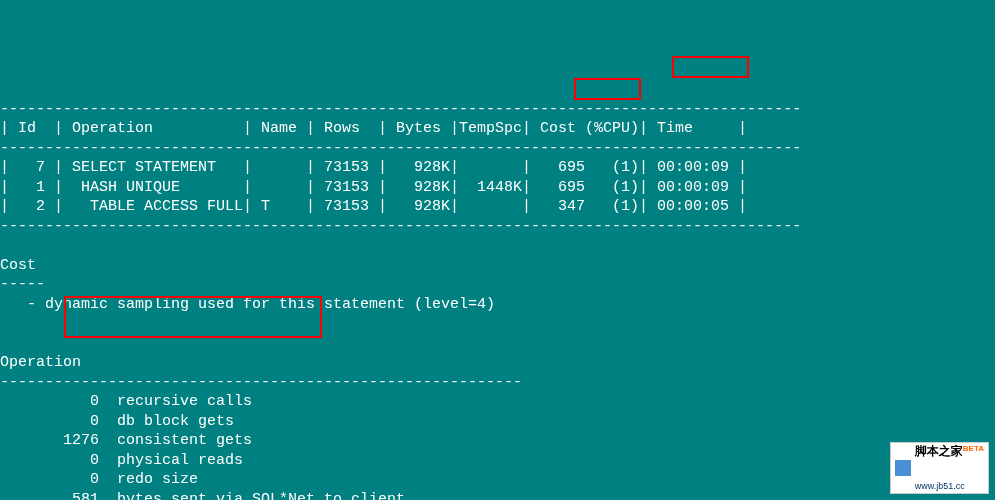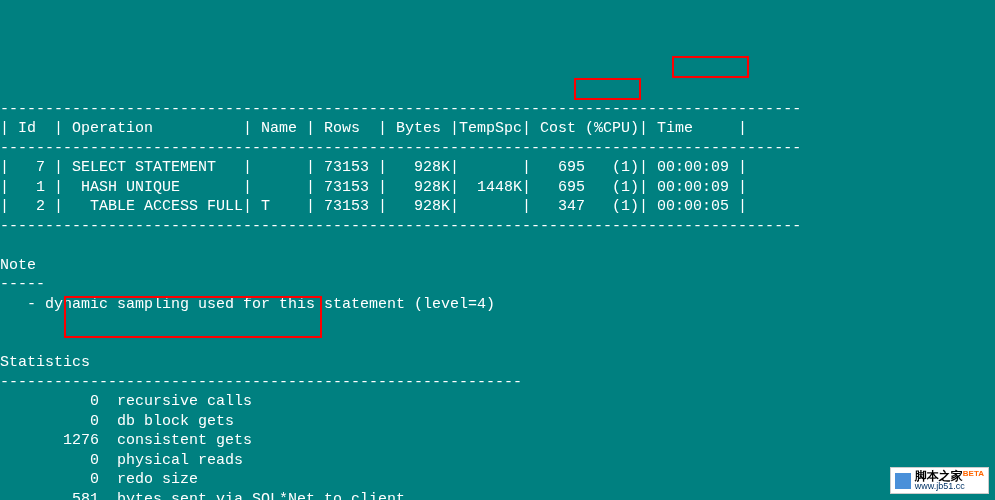--- a/index.html
+++ b/index.html
@@ -60,7 +60,7 @@
 <span>|   2 |   TABLE ACCESS FULL| T    | 73153 |   928K|       |   347   (1)| 00:00:05 |</span>
 <span>-----------------------------------------------------------------------------------------</span>
 <span> </span>
-<span>Note</span>
+<span>Cost</span>
 <span>-----</span>
 <span>   - dynamic sampling used for this statement (level=4)</span>
 <span> </span>

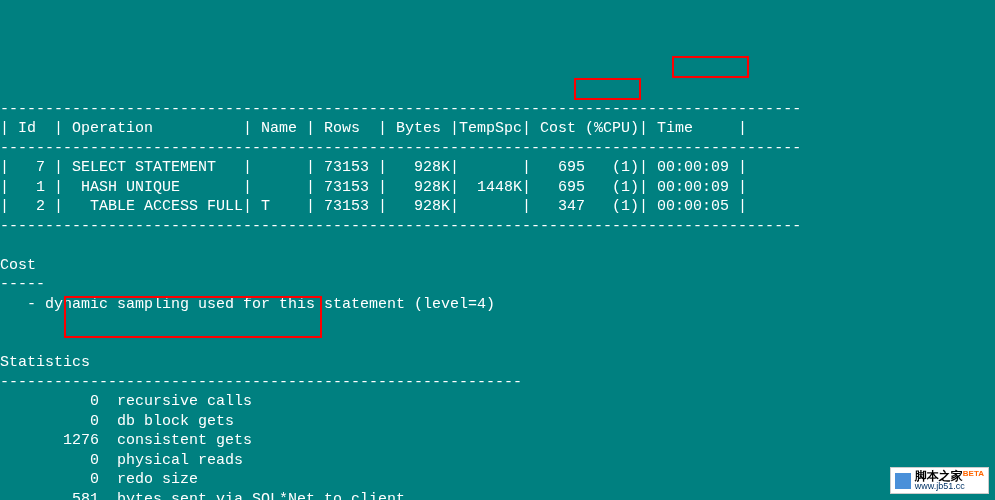--- a/index.html
+++ b/index.html
@@ -65,7 +65,7 @@
 <span>   - dynamic sampling used for this statement (level=4)</span>
 <span> </span>
 <span> </span>
-<span>Statistics</span>
+<span>Operation</span>
 <span>----------------------------------------------------------</span>
 <div id="stat-rows">          0  recursive calls
           0  db block gets

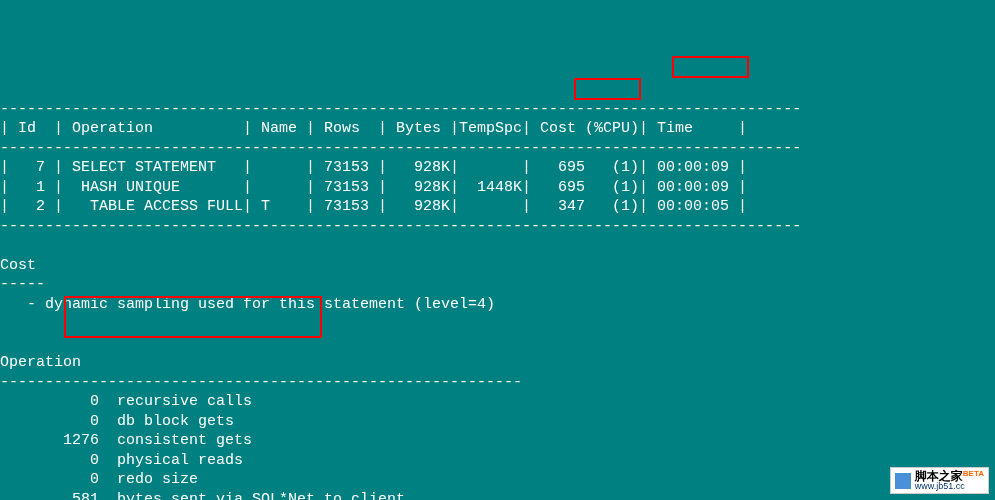--- a/index.html
+++ b/index.html
@@ -41,7 +41,7 @@
     background: #4a90d9;
     display: inline-block;
   }
-  .watermark .texts { display:flex; flex-direction:column; line-height:1; }
+  .watermark .texts { display:flex; flex-direction:column; line-height:1;gap:8px; }
   .watermark .cn { font-weight:bold; font-size:12px; }
   .watermark .url { color:#003366; font-size:9px; }
   .beta { color:#ff6600; font-size:8px; position:relative; top:-4px; }

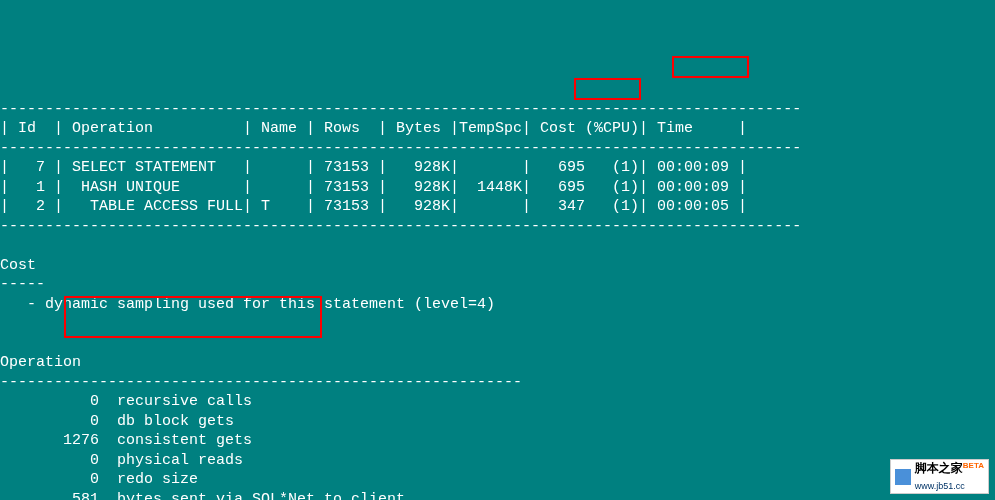--- a/index.html
+++ b/index.html
@@ -43,7 +43,7 @@
   }
   .watermark .texts { display:flex; flex-direction:column; line-height:1;gap:8px; }
   .watermark .cn { font-weight:bold; font-size:12px; }
-  .watermark .url { color:#003366; font-size:9px; }
+  .watermark .url { color:#003366; font-size:9px;margin-top:17px; }
   .beta { color:#ff6600; font-size:8px; position:relative; top:-4px; }
 </style>
 </head>

